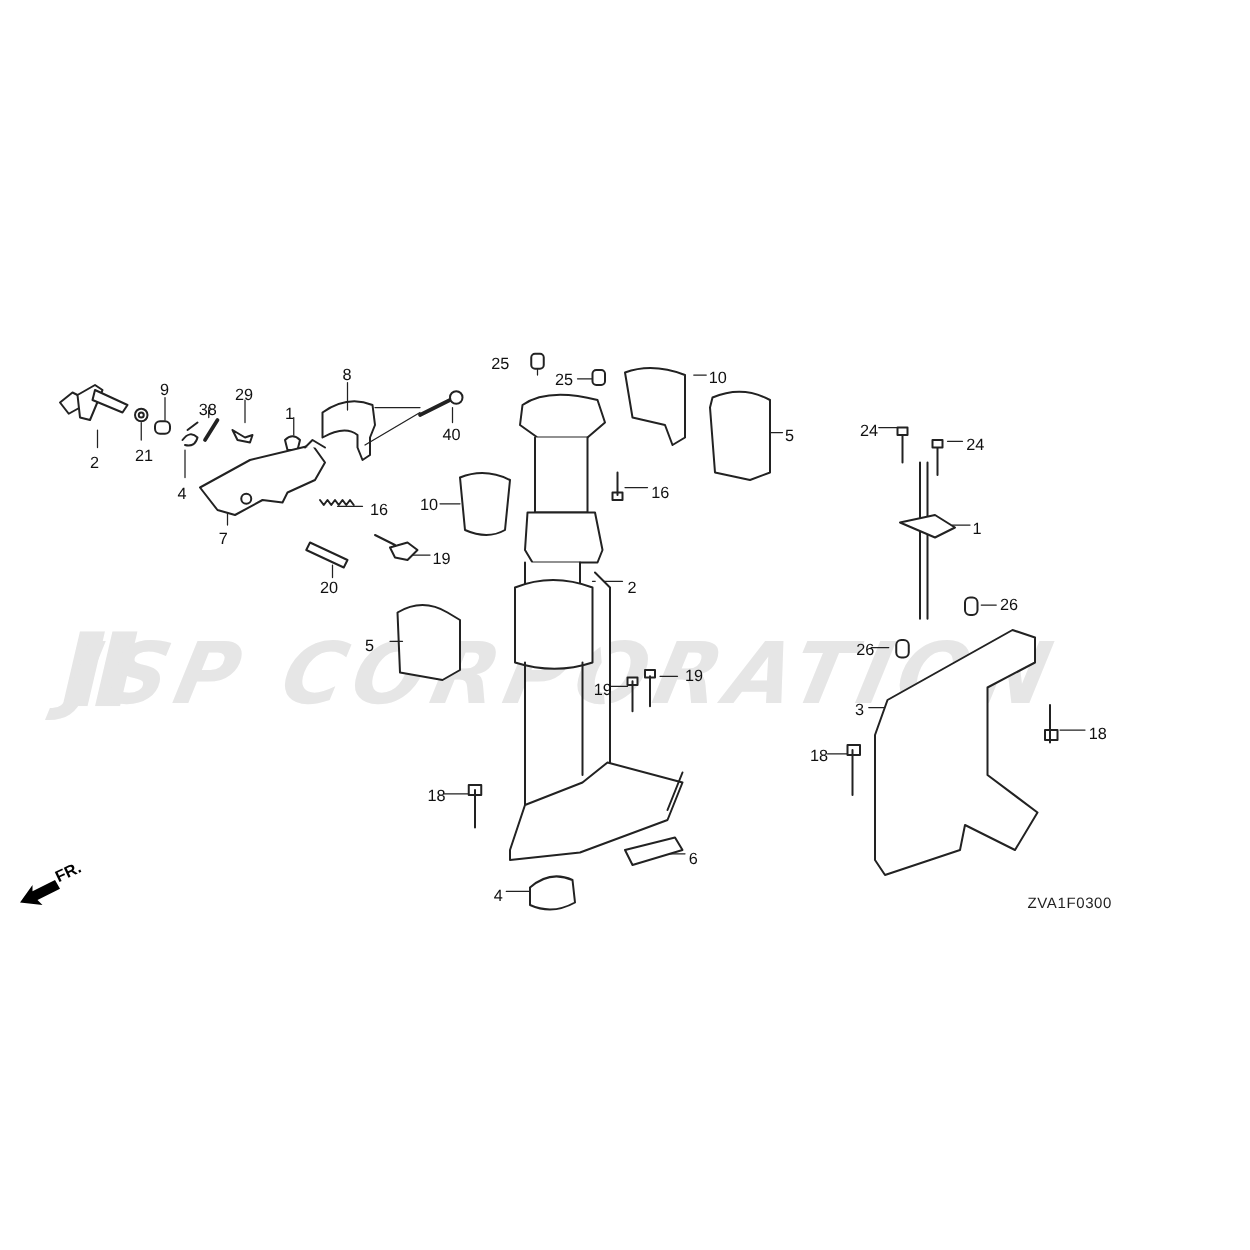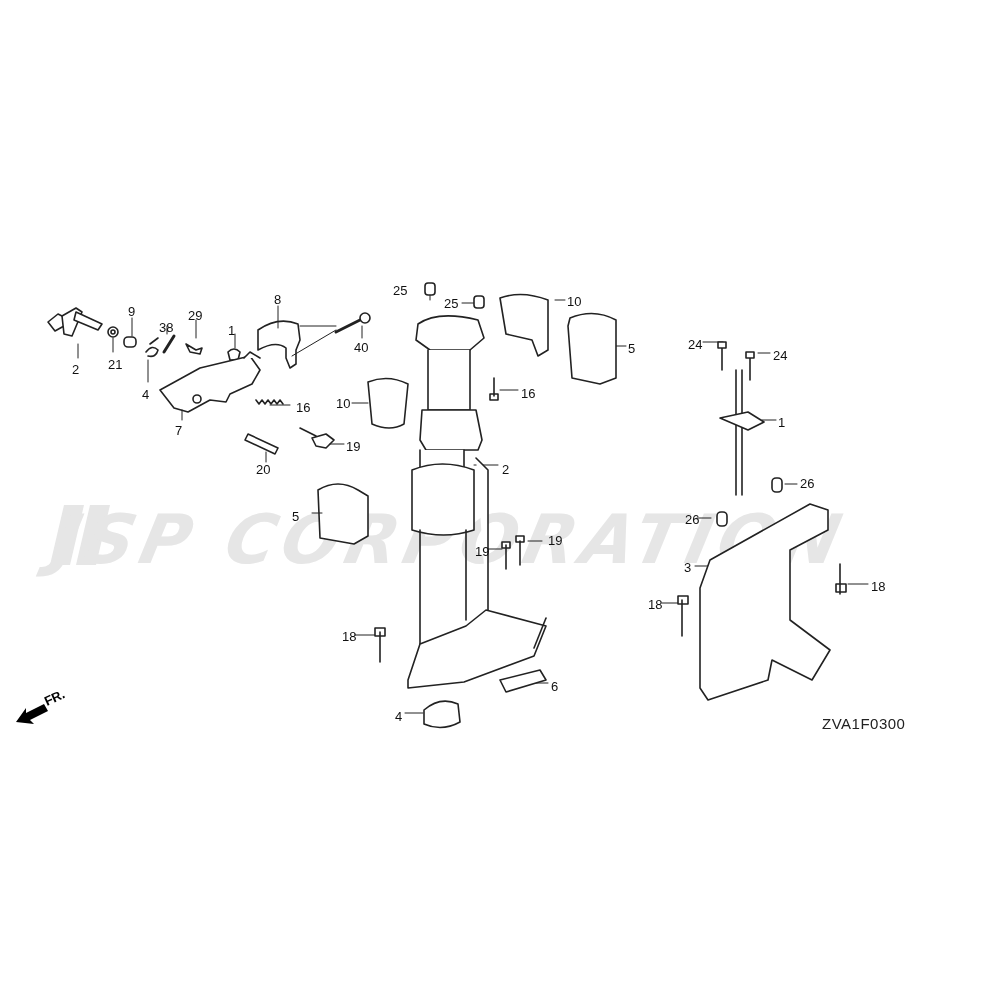--- a/index.html
+++ b/index.html
@@ -8,7 +8,7 @@
   .wm-logo { position:absolute; left:50px; top:505px; width:70px; height:60px; z-index:0; }
   svg.diagram { position:absolute; left:0; top:0; z-index:1; }
   .callout { position:absolute; font-size:13px; color:#111; z-index:2; line-height:1; }
-  .code { position:absolute; left:822px; top:715px; font-size:15px; color:#222; z-index:2; letter-spacing:0.5px; }
+  .code { position:absolute; left:822px; top:715px; font-size:12px; color:#222; z-index:2; letter-spacing:0.5px; }
   .fr { position:absolute; left:14px; top:688px; z-index:2; width:70px; height:40px; }
   .fr-text { position:absolute; left:44px; top:690px; font-weight:bold; font-size:13px; transform:rotate(-25deg); z-index:3; }
 </style>

